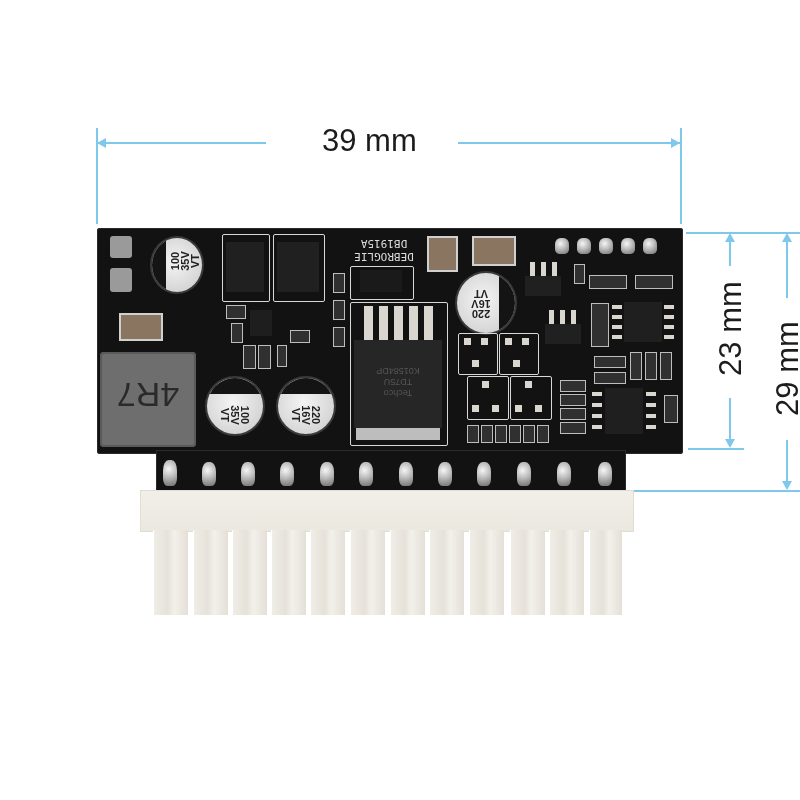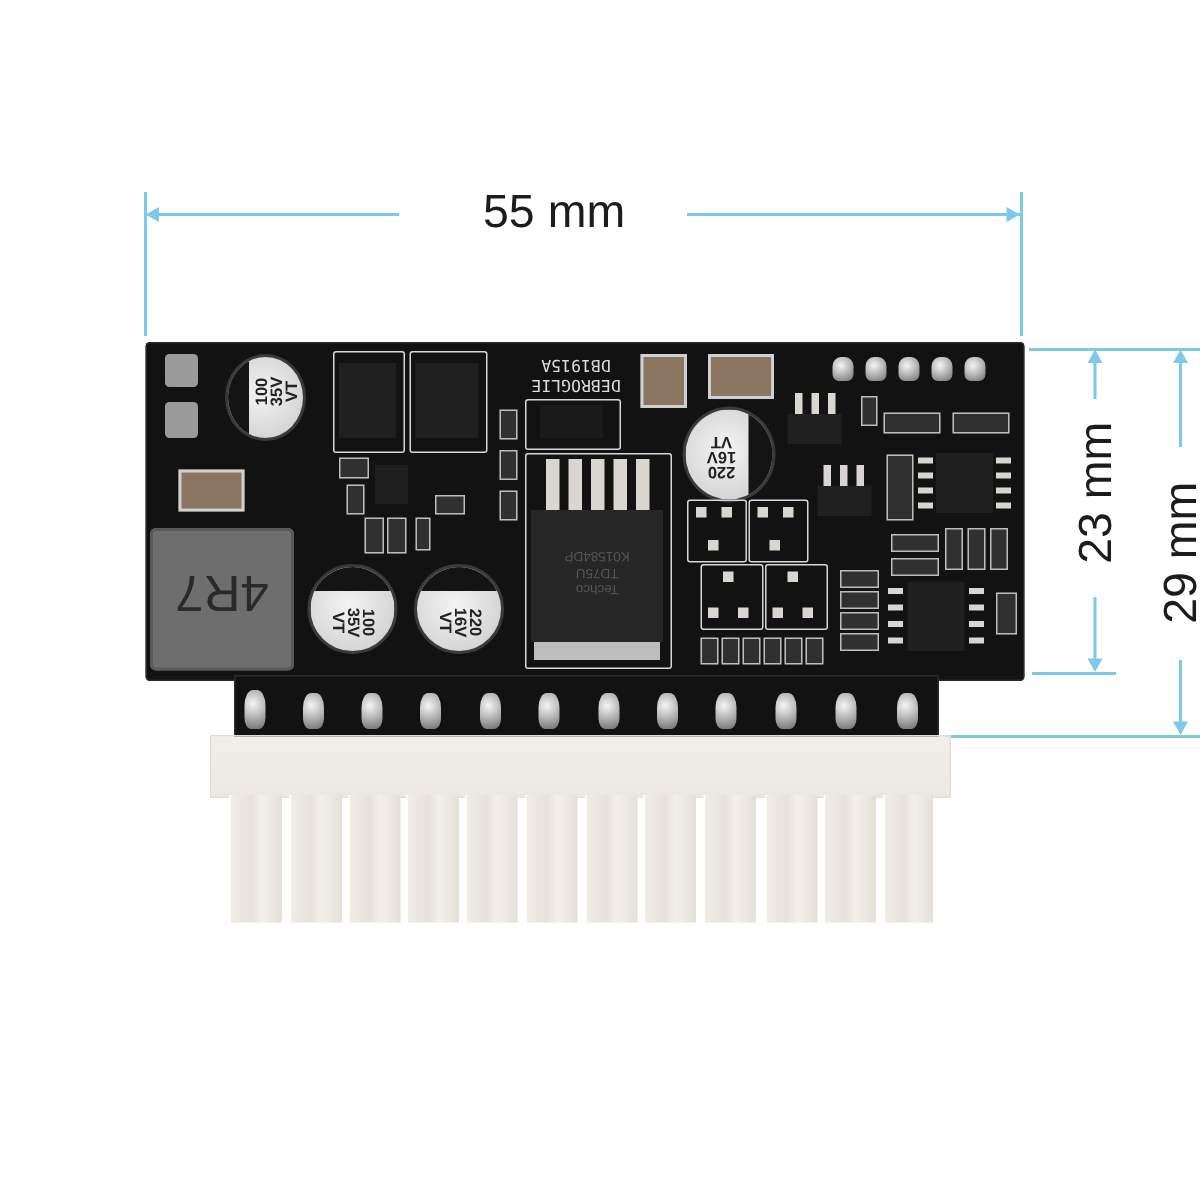--- a/index.html
+++ b/index.html
@@ -32,7 +32,7 @@
 <div class="abs dimline" style="left:458px;top:142px;width:222px;height:1.5px;"></div>
 <div class="abs" style="left:97px;top:138px;width:0;height:0;border-top:5px solid transparent;border-bottom:5px solid transparent;border-right:9px solid #7ec8ec;"></div>
 <div class="abs" style="left:671px;top:138px;width:0;height:0;border-top:5px solid transparent;border-bottom:5px solid transparent;border-left:9px solid #7ec8ec;"></div>
-<div class="abs dimtext" style="left:322px;top:125px;">55 mm</div>
+<div class="abs dimtext" style="left:322px;top:125px;">39 mm</div>
 
 <div class="abs dimline" style="left:686px;top:232px;width:114px;height:1.5px;"></div>
 <div class="abs dimline" style="left:688px;top:448px;width:56px;height:1.5px;"></div>

